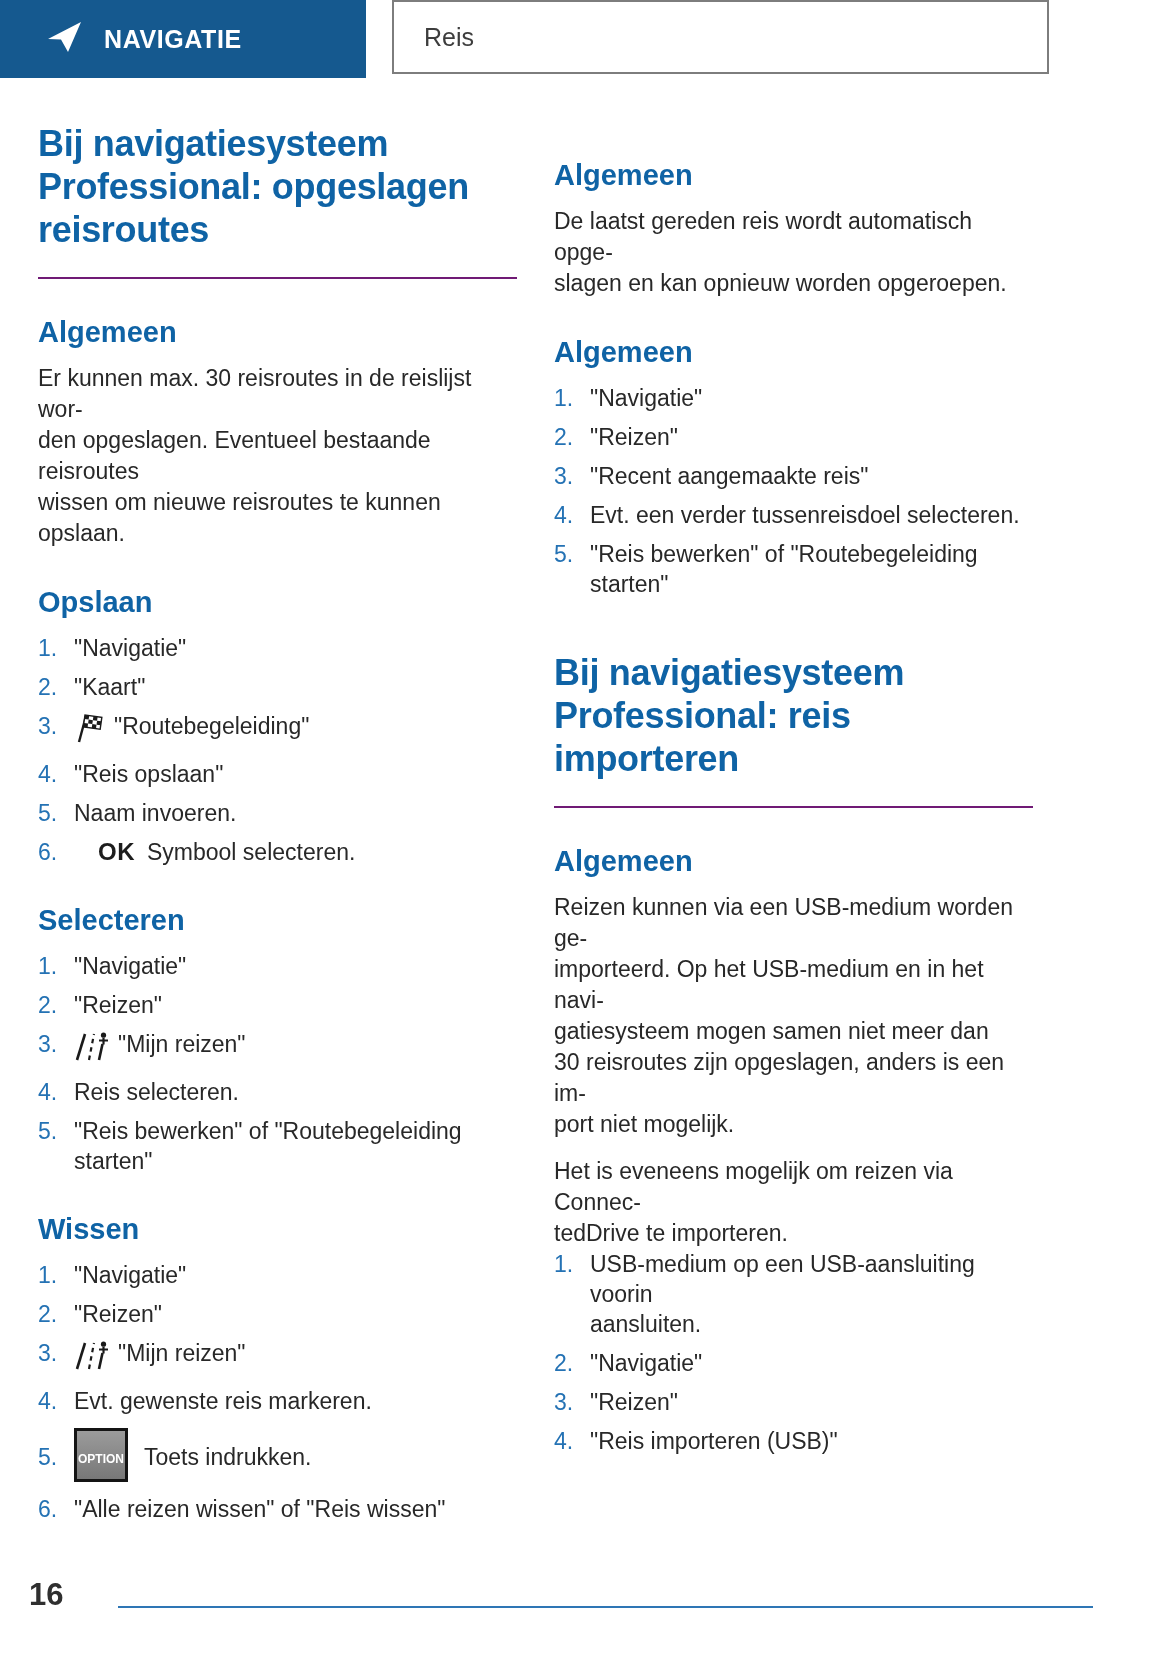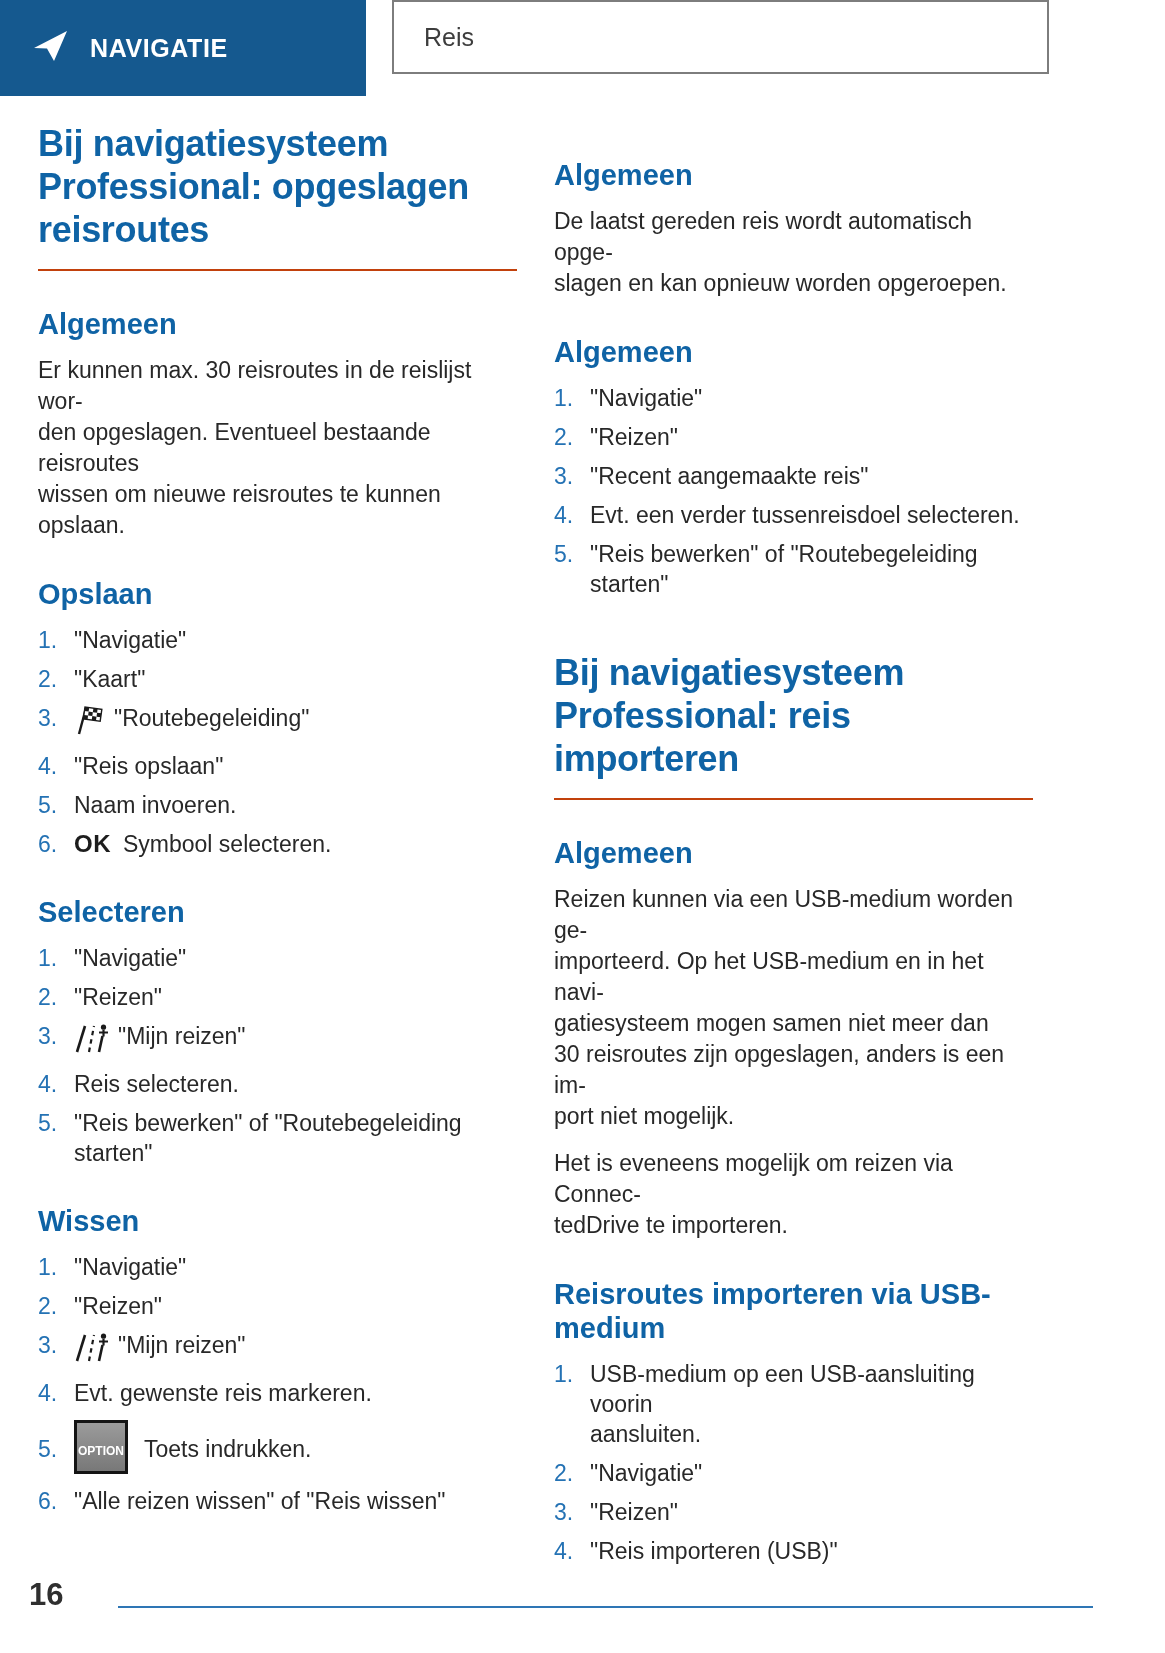--- a/index.html
+++ b/index.html
@@ -9,9 +9,9 @@
   }
   
   .header-tab {
-    position:absolute; top:0; left:0; width:366px; height:96px;
+    position:absolute; top:0; left:0; width:366px; height:78px;
     background:#15598f; display:flex; align-items:center; box-sizing:border-box;
-    padding-left:32px;
+    padding-left:46px;
     text-align:center;
   }
   .header-tab .nav-ico { flex:none; margin-right:20px; }

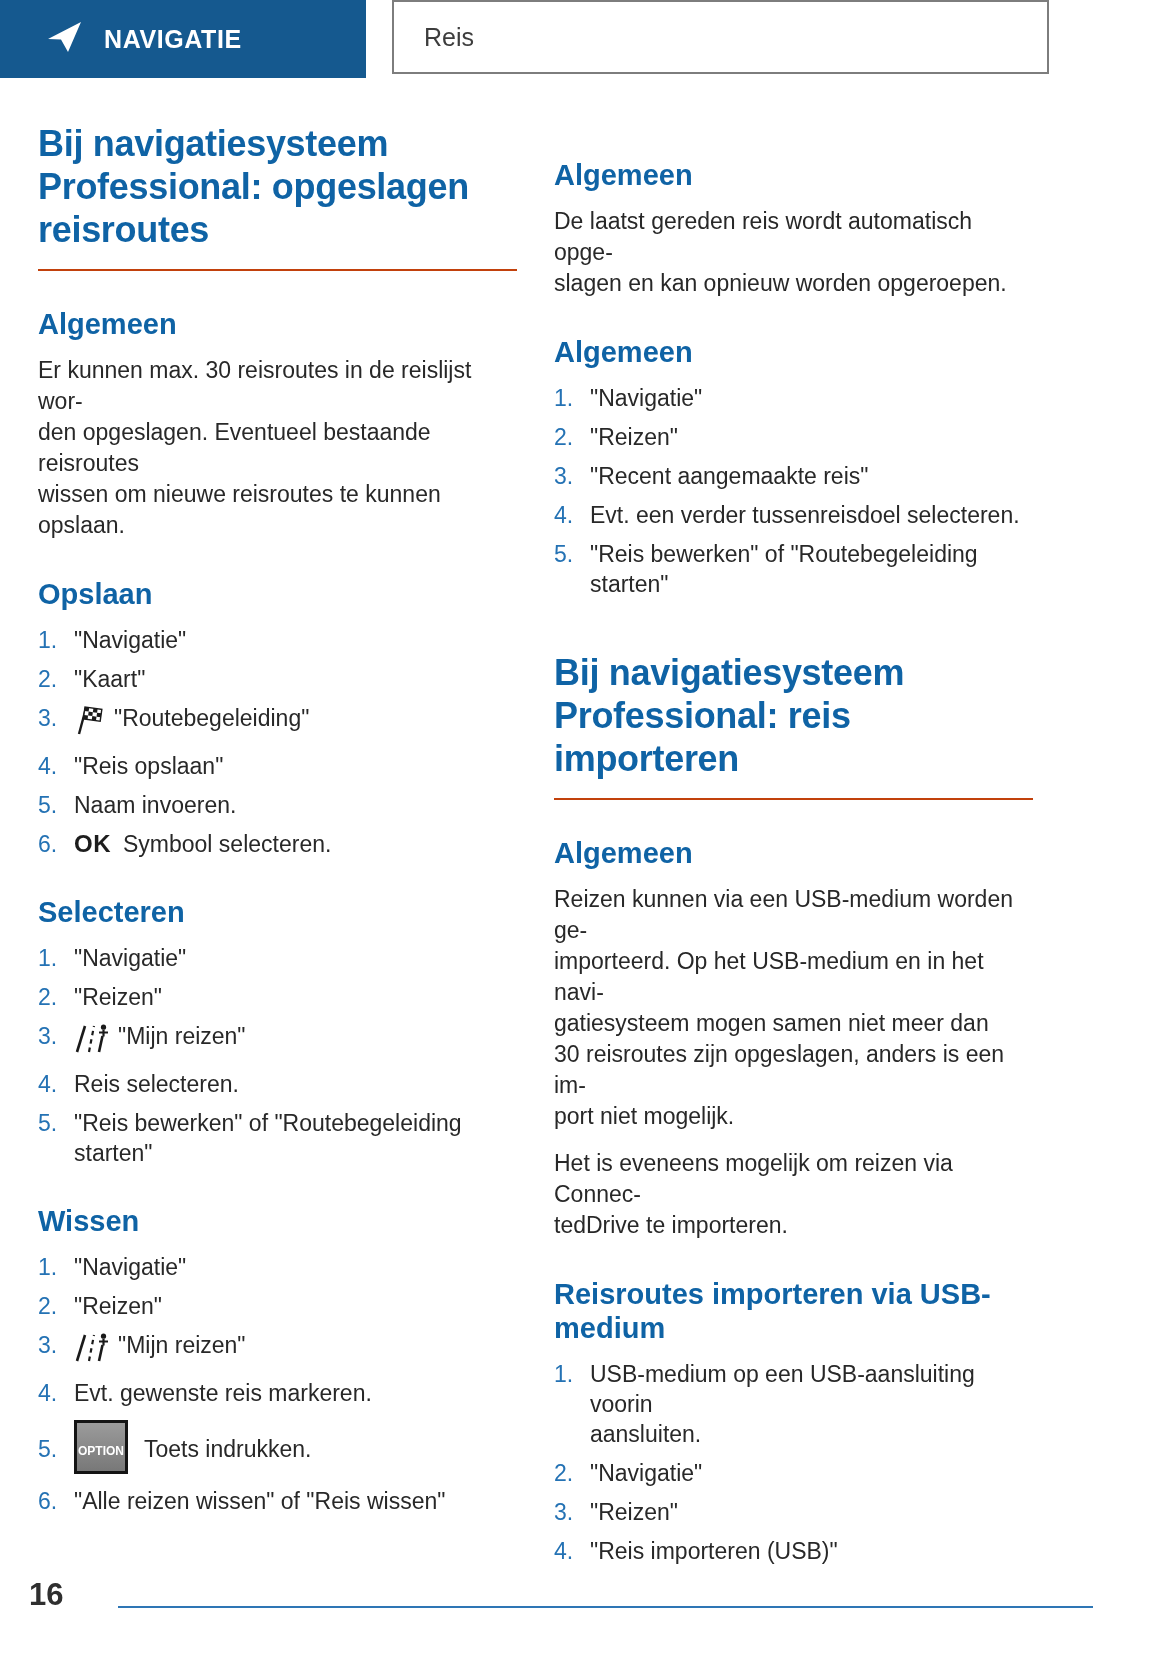--- a/index.html
+++ b/index.html
@@ -28,7 +28,7 @@
   [data-bind] { white-space:pre-line; }
   h1.title {
     font-size:36px; line-height:43px; font-weight:bold; color:#0f63a5;
-    margin:0; padding-bottom:18px; border-bottom:2px solid #c2410c; letter-spacing:-.3px;
+    margin:0; padding-bottom:26px; border-bottom:2px solid #701a75; letter-spacing:-.3px;
   }
   h1.title2 { margin-top:52px; }
   h2.sub {

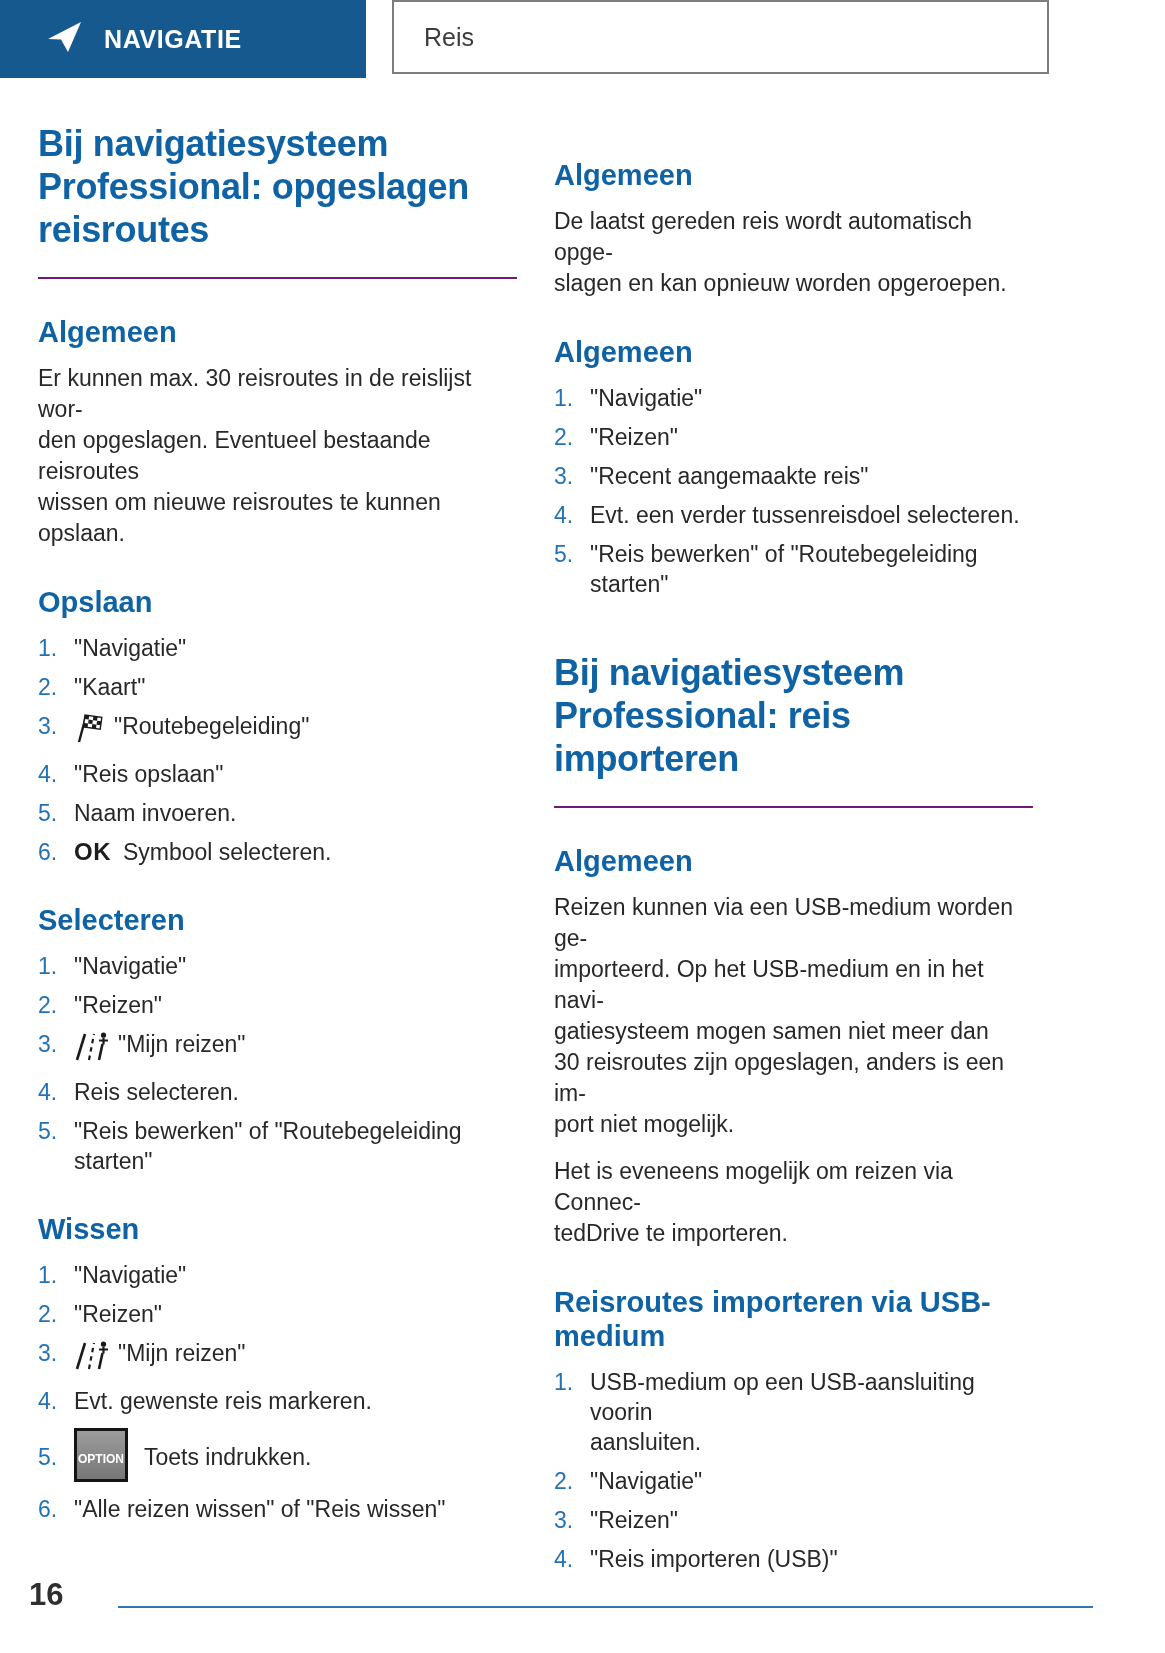--- a/index.html
+++ b/index.html
@@ -45,7 +45,7 @@
   .step .icon { flex:none; margin:2px 10px 0 0; }
   .step .ok-glyph {
     flex:none; font-weight:bold; font-size:24px; letter-spacing:.5px;
-    color:#1d1d1d; margin-right:12px;
+    color:#1d1d1d; margin-right:12px;margin-left:24px;
   }
   .step .key {
     flex:none; width:54px; height:54px; box-sizing:border-box;

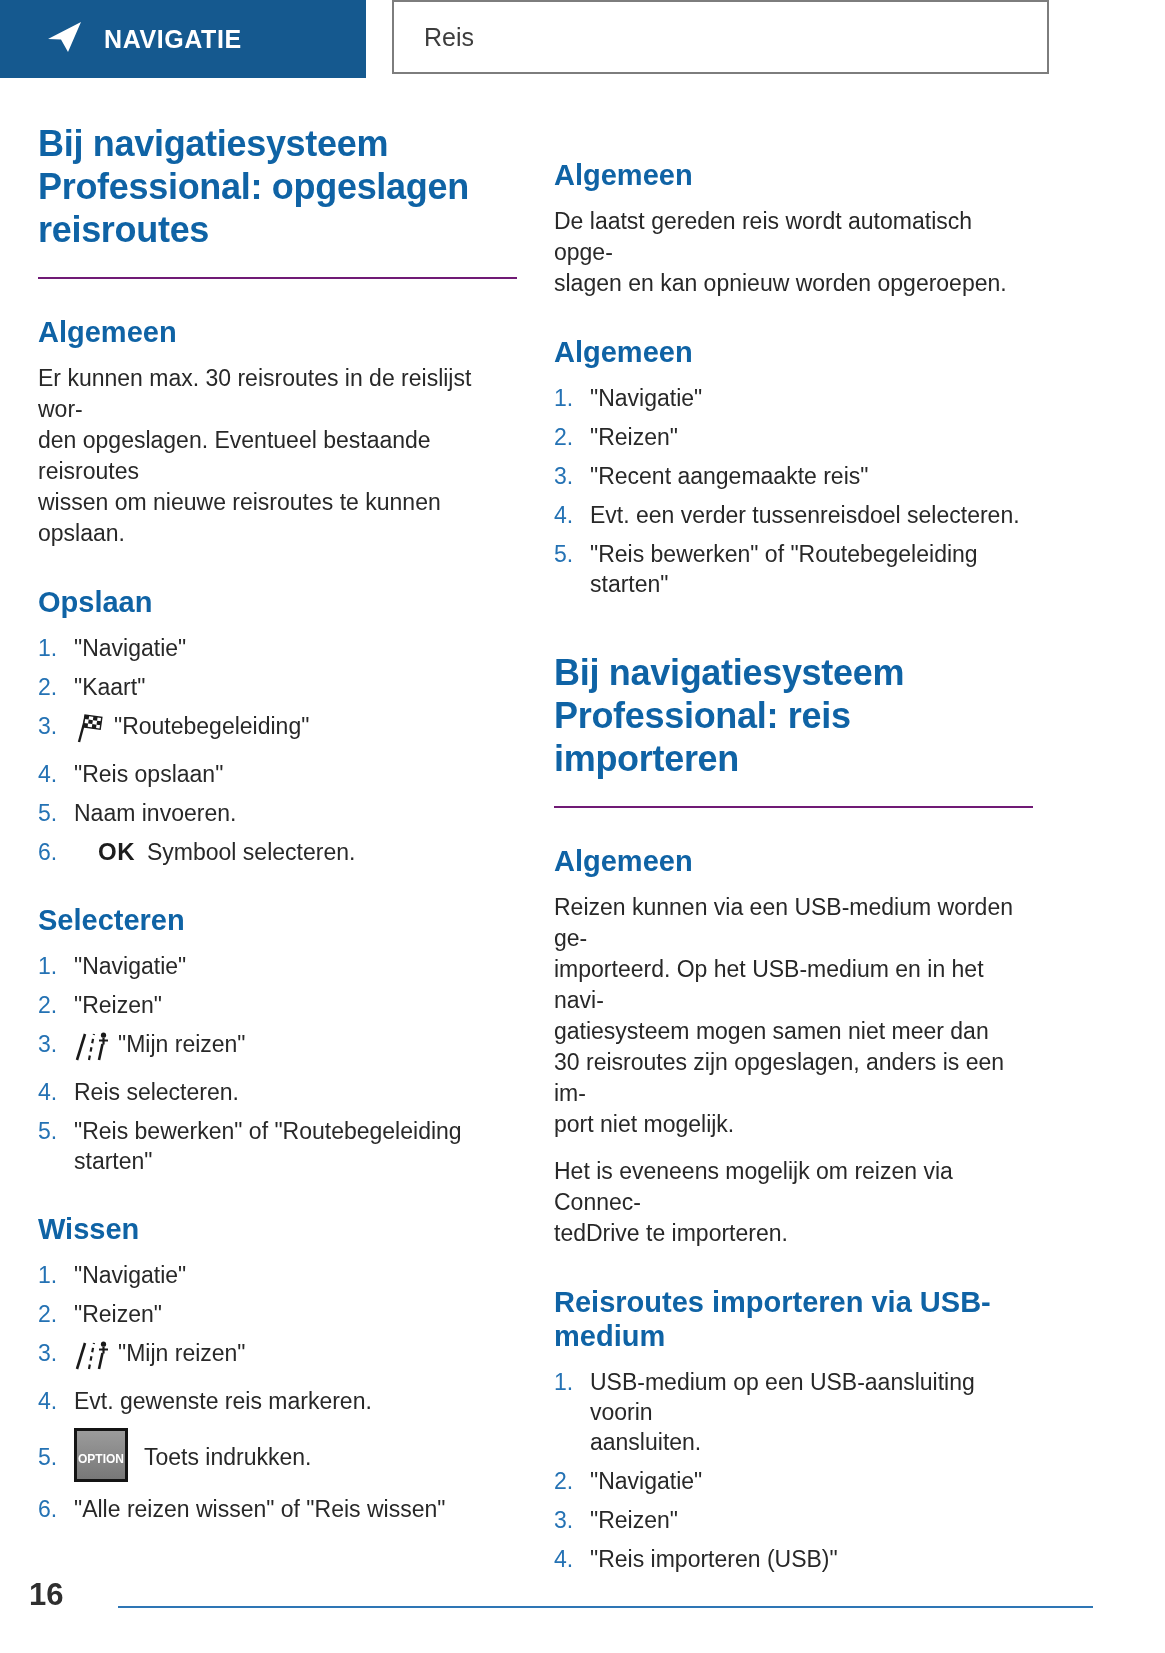--- a/index.html
+++ b/index.html
@@ -248,8 +248,6 @@
     <p class="body" data-bind="right.algemeen2.para2_lines">Het is eveneens mogelijk om reizen via Connec-
 tedDrive te importeren.</p>
 
-    <h2 class="sub" data-bind="right.usb.heading_lines">Reisroutes importeren via USB-
-medium</h2>
     <div class="steps">
       <div class="step">
         <span class="num" data-bind="right.usb.items.0.num">1.</span>

